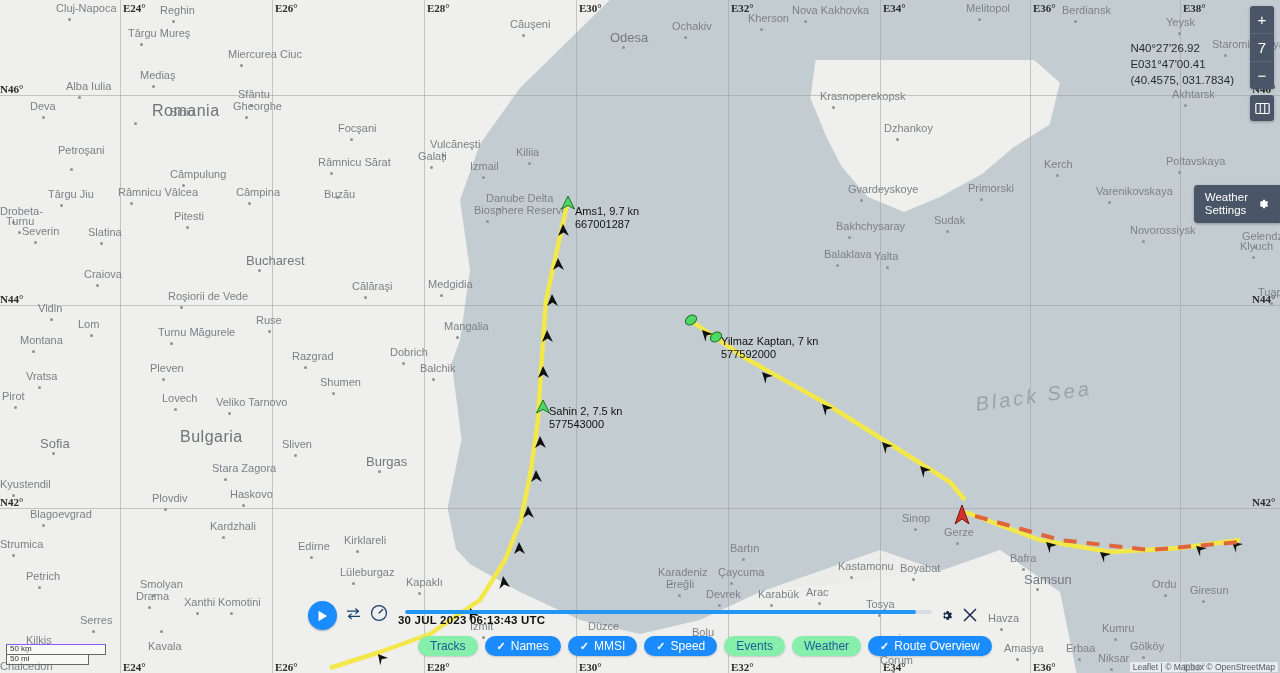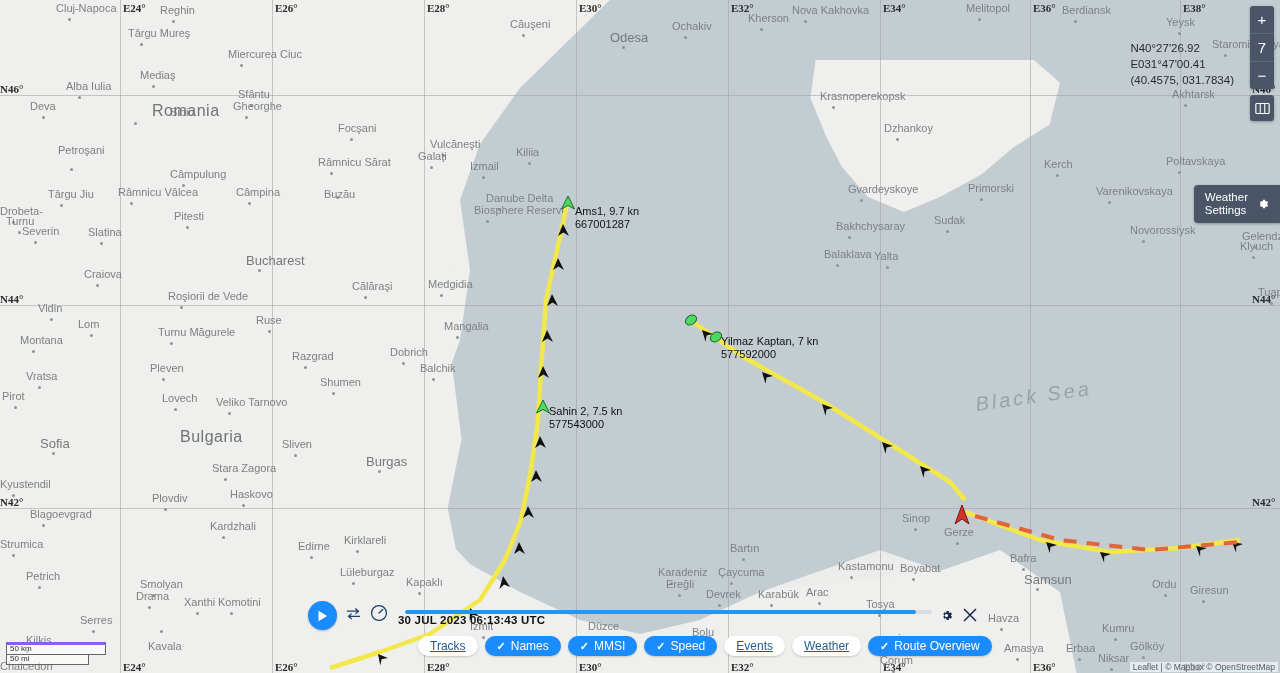--- a/index.html
+++ b/index.html
@@ -161,7 +161,7 @@
     border:1px solid #666;border-top:none;height:9px;line-height:8px;padding-left:3px;
     background:rgba(255,255,255,.55);
   }
-  .scalebox div:first-child{border-top:3px solid #8b5cf6;}
+  .scalebox div:first-child{border-top:1px solid #8b5cf6;}
   .attrib{
     position:absolute;right:2px;bottom:1px;font-size:8.5px;color:#4d5a6b;
     background:rgba(255,255,255,.6);padding:0 3px;white-space:nowrap;

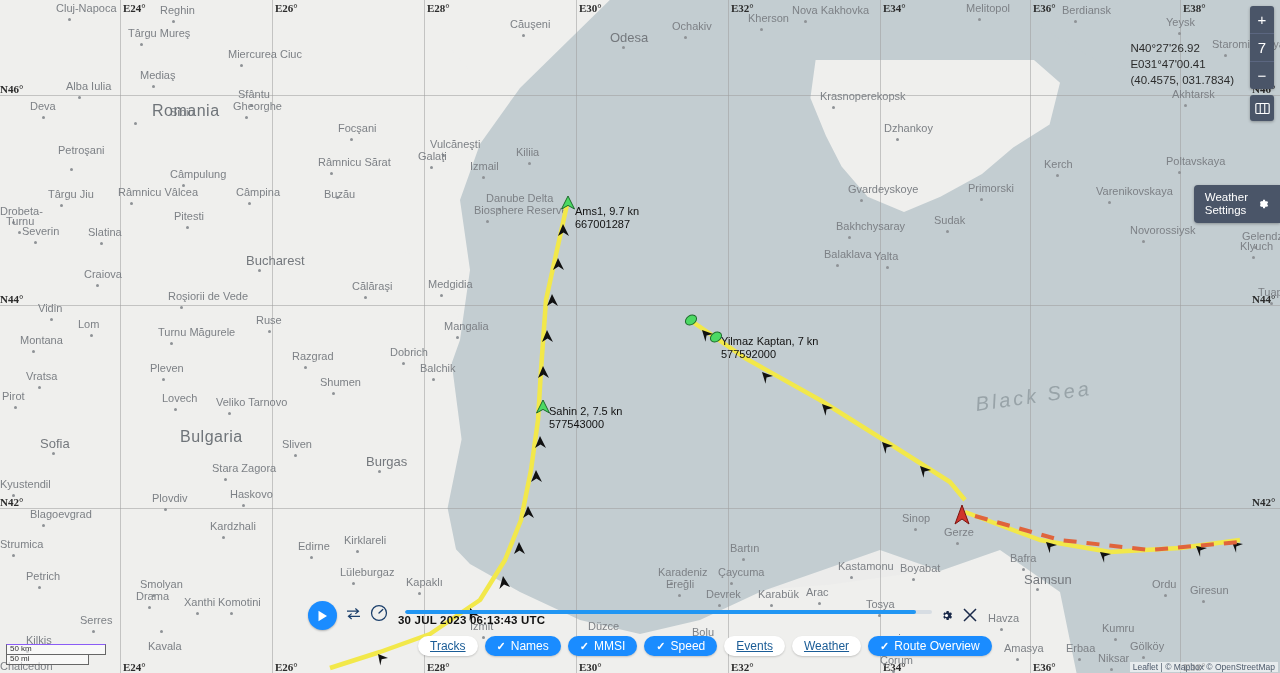--- a/index.html
+++ b/index.html
@@ -152,7 +152,7 @@
     font-size:12px;cursor:pointer;white-space:nowrap;box-shadow:0 1px 2px rgba(0,0,0,.18);
   }
   .chip.on{background:#1a8cff;color:#fff;}
-  .chip.off{background:#ffffff;color:#1a5c96;text-decoration:underline;}
+  .chip.off{background:#86efac;color:#1a5c96;}
   .chk{font-size:11px;font-weight:bold;}
 
   

